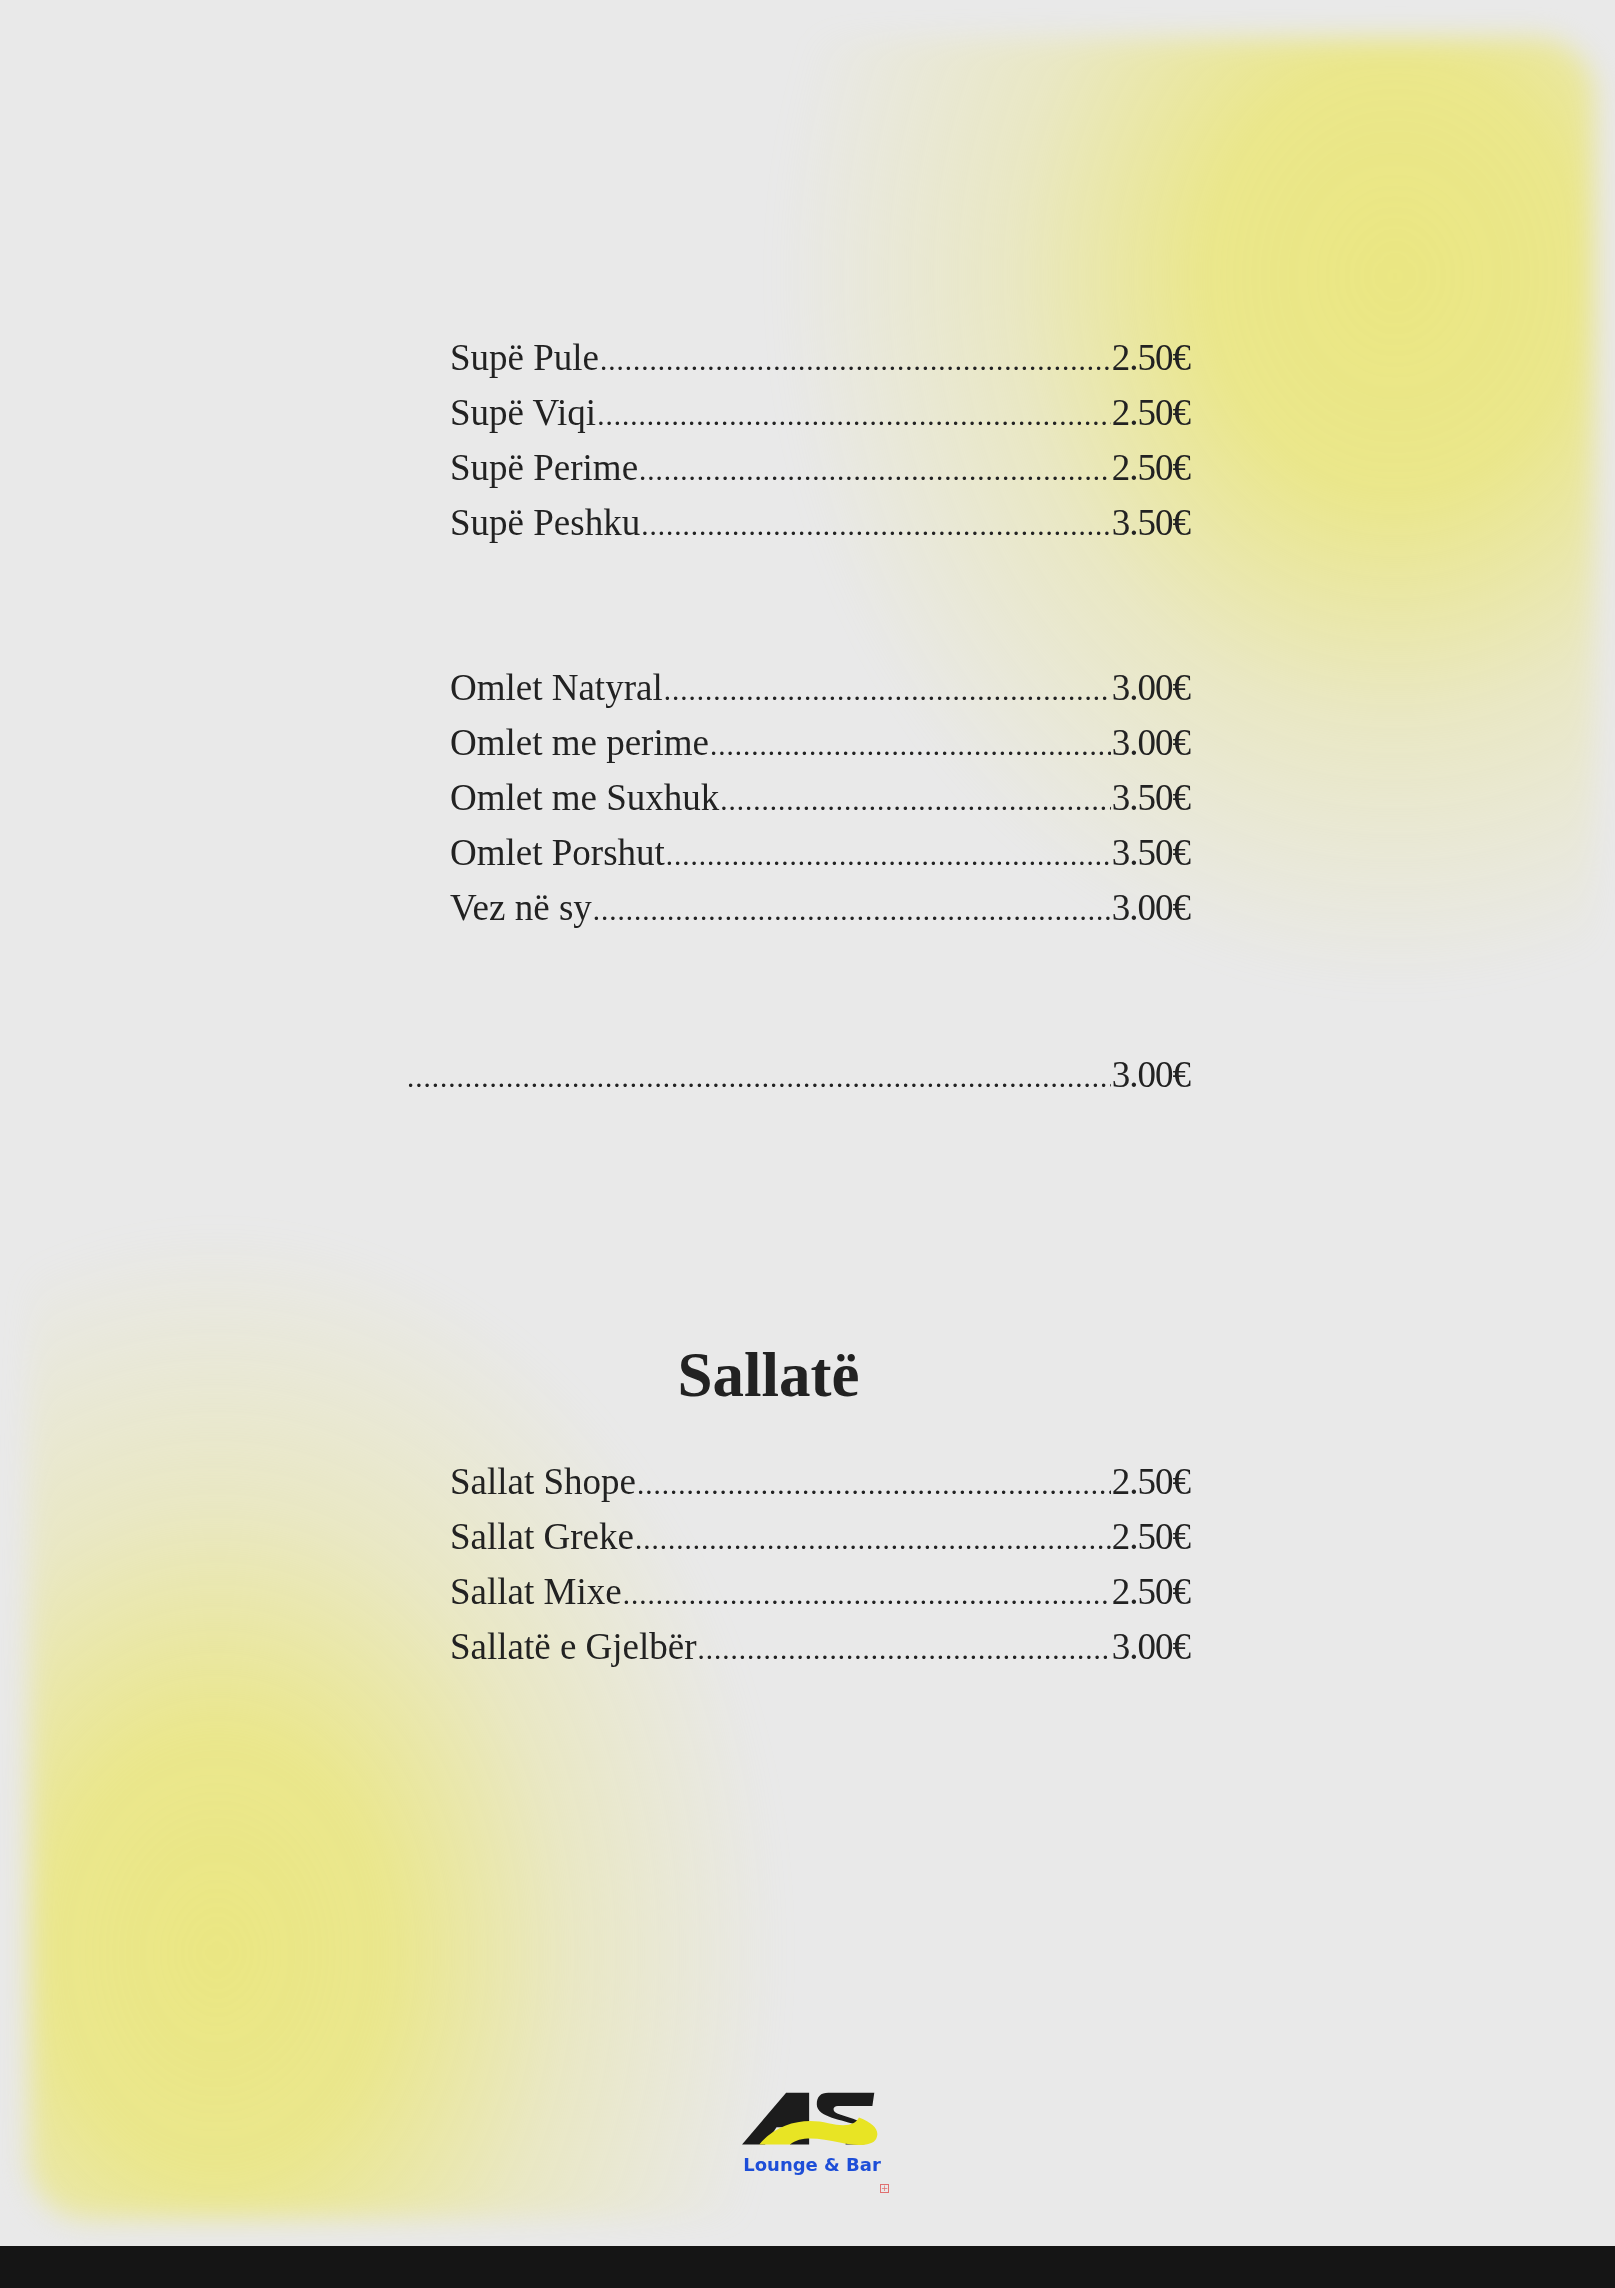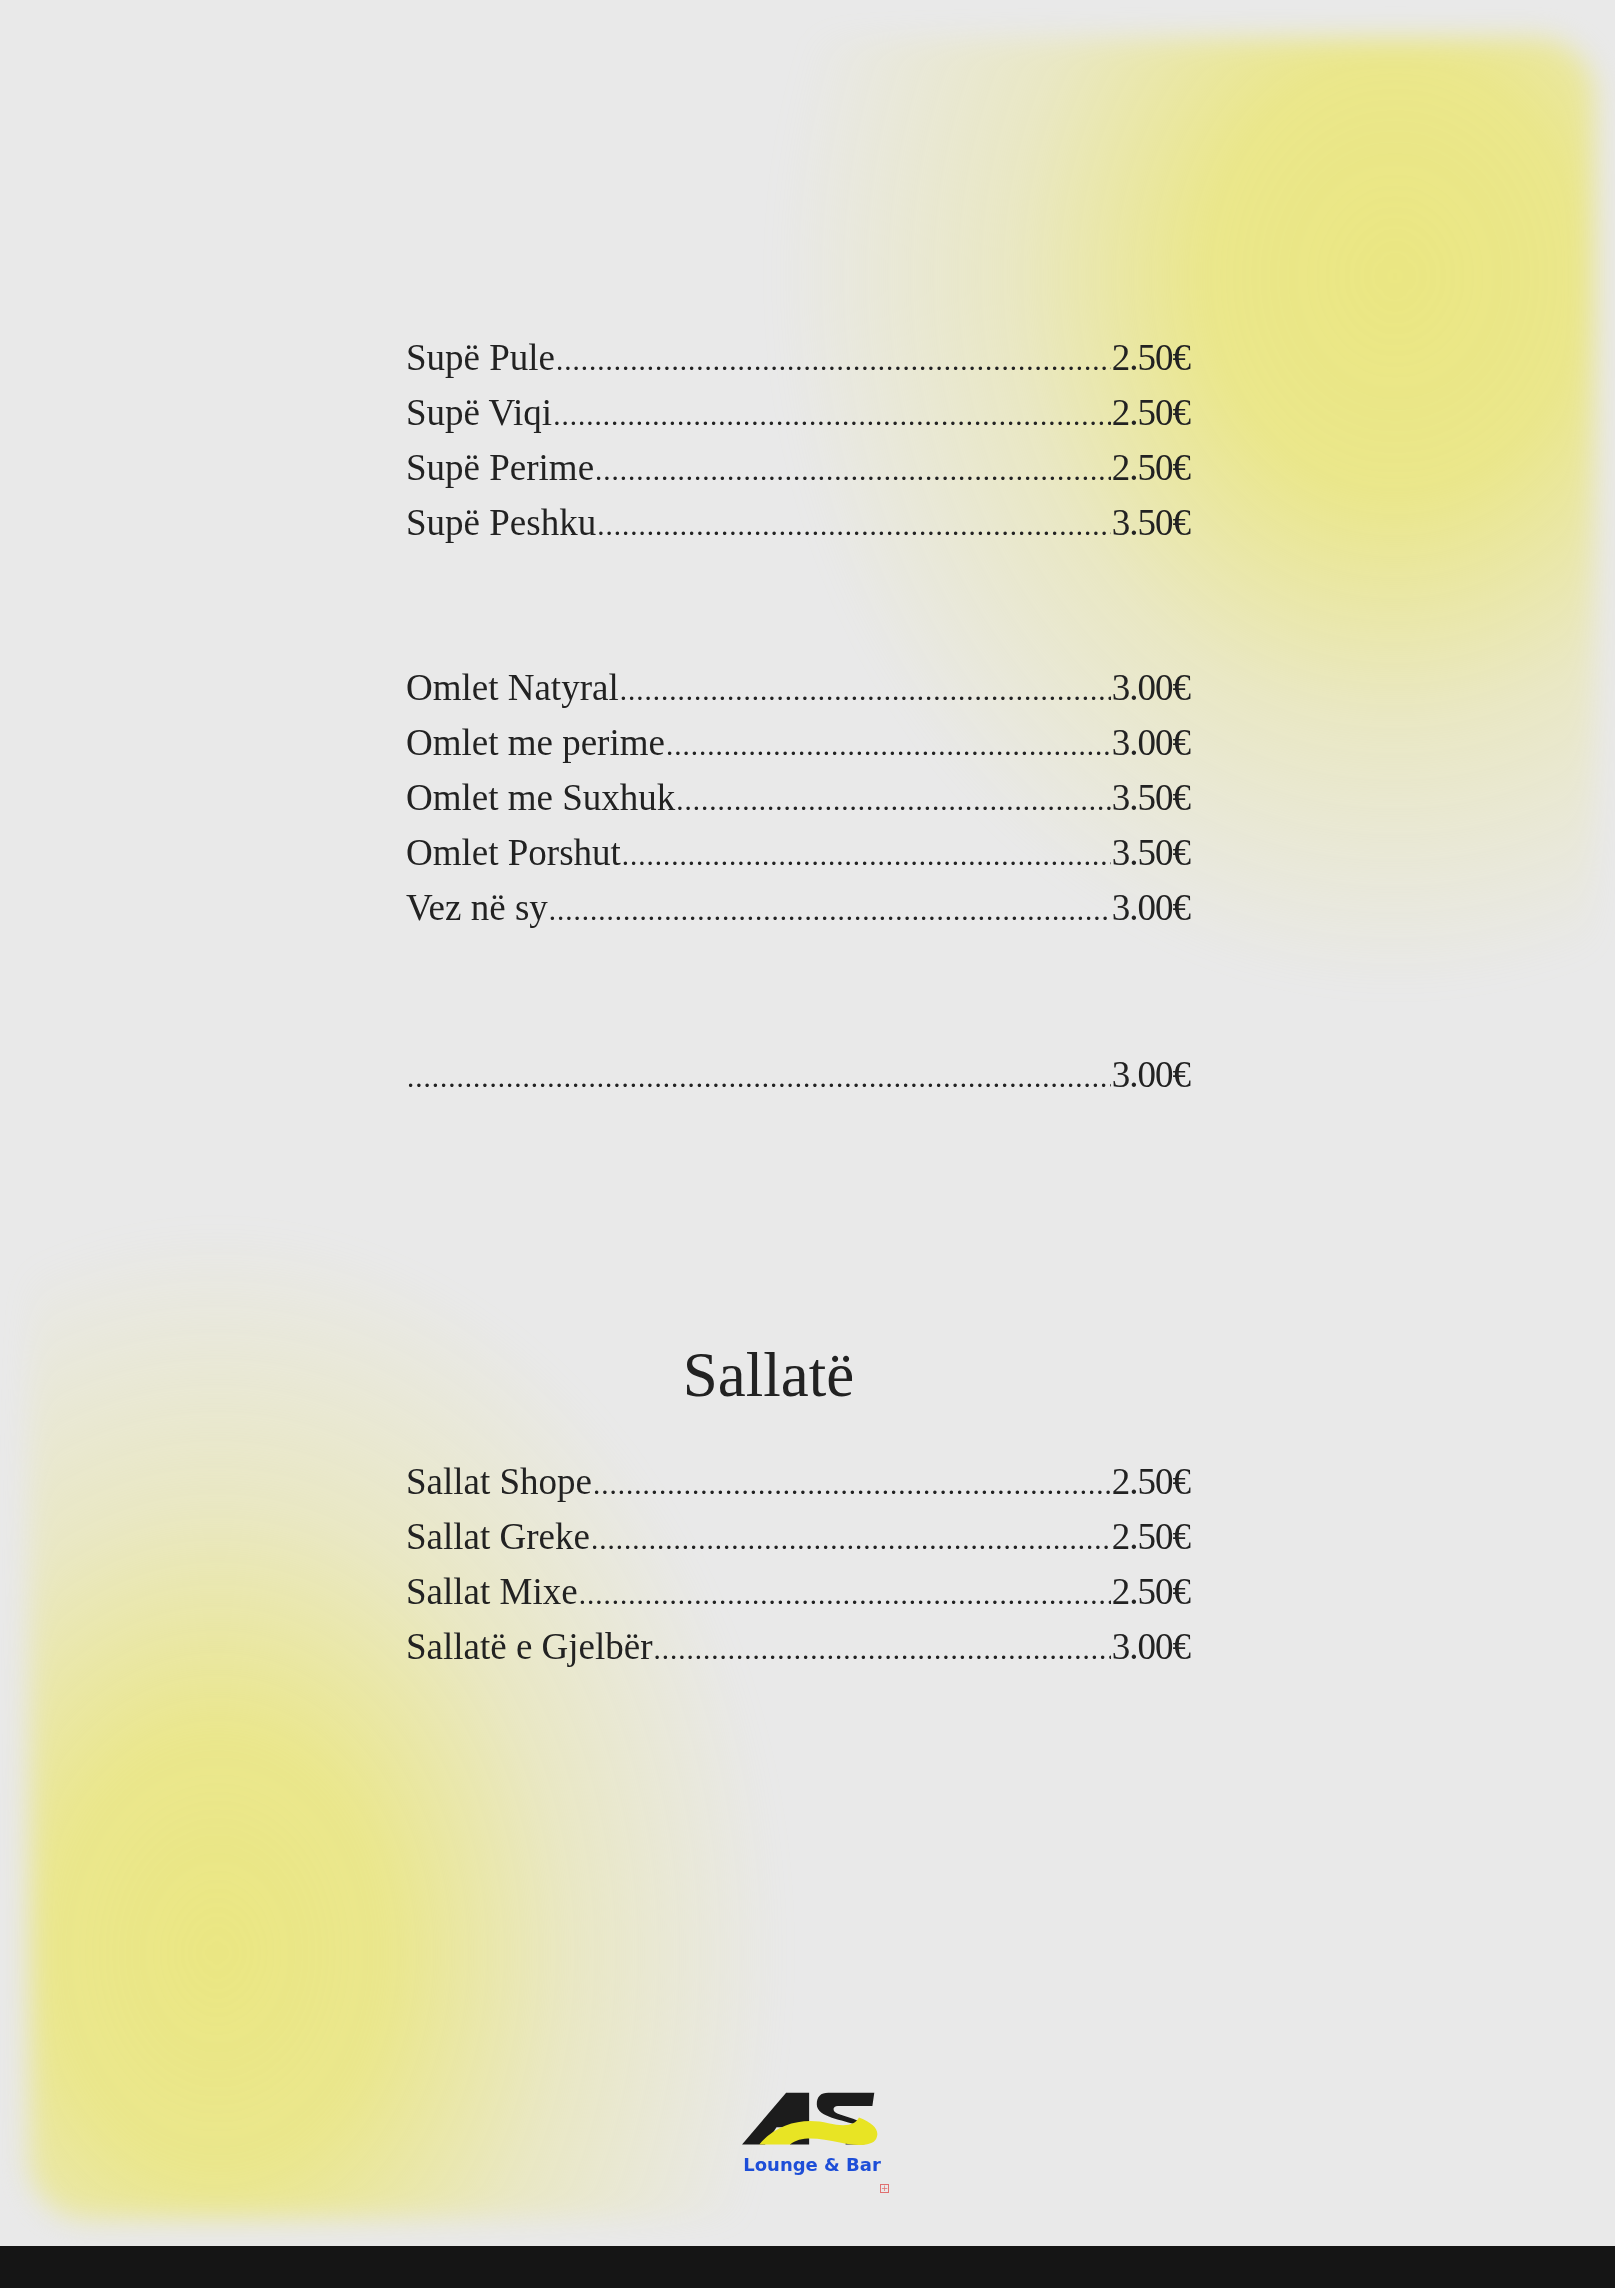--- a/index.html
+++ b/index.html
@@ -50,7 +50,7 @@
     display:flex; align-items:baseline; height:55px;
     font-size:37px; line-height:55px; white-space:nowrap;
   }
-  .item .name { flex:0 0 auto; }
+  .item .name { flex:0 0 auto;margin-left:44px; }
   .item .dots {
     flex:1 1 auto; overflow:hidden; font-size:29px; letter-spacing:1px;
     margin:0 1px;

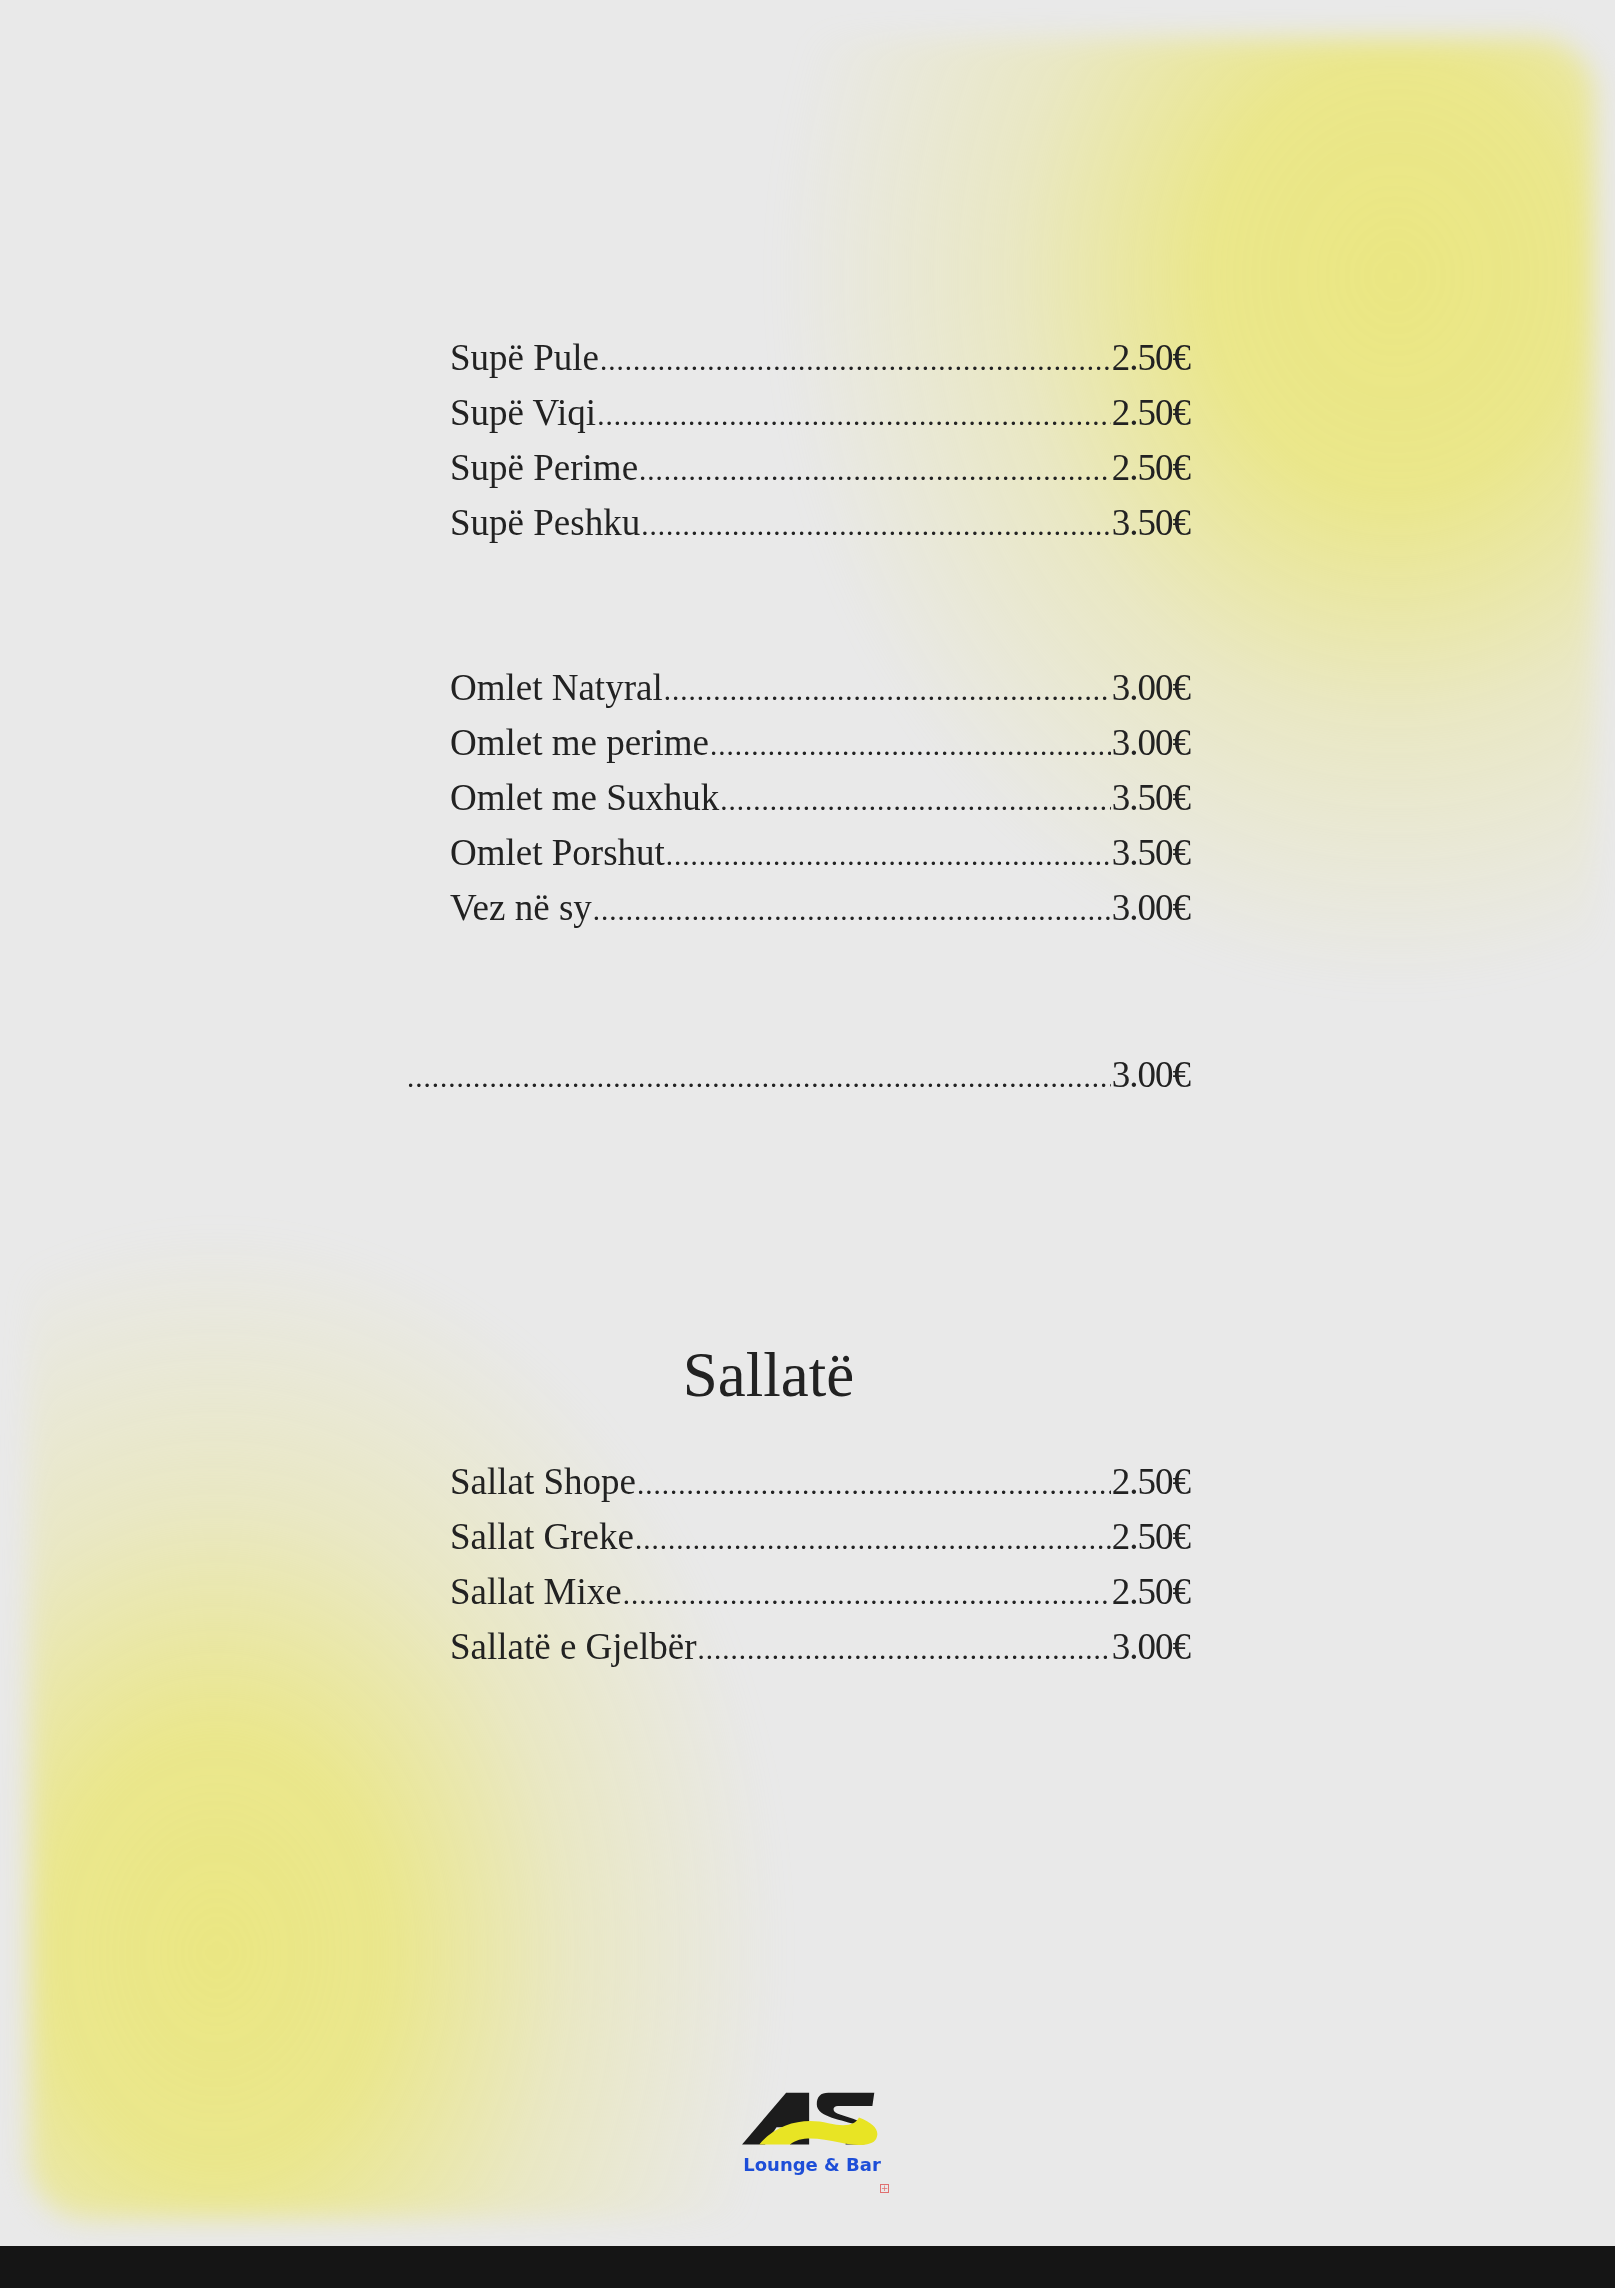--- a/index.html
+++ b/index.html
@@ -61,7 +61,7 @@
   .item .price { flex:0 0 auto; letter-spacing:-1px; }
   .section2-title {
     position:absolute; left:615px; top:1337px; width:307px; text-align:center;
-    font-size:63px; font-weight:normal; line-height:77px;
+    font-size:63px; font-weight:bold; line-height:77px;
   }
   .logo {
     position:absolute; left:740px; top:2085px; width:154px; height:101px;

